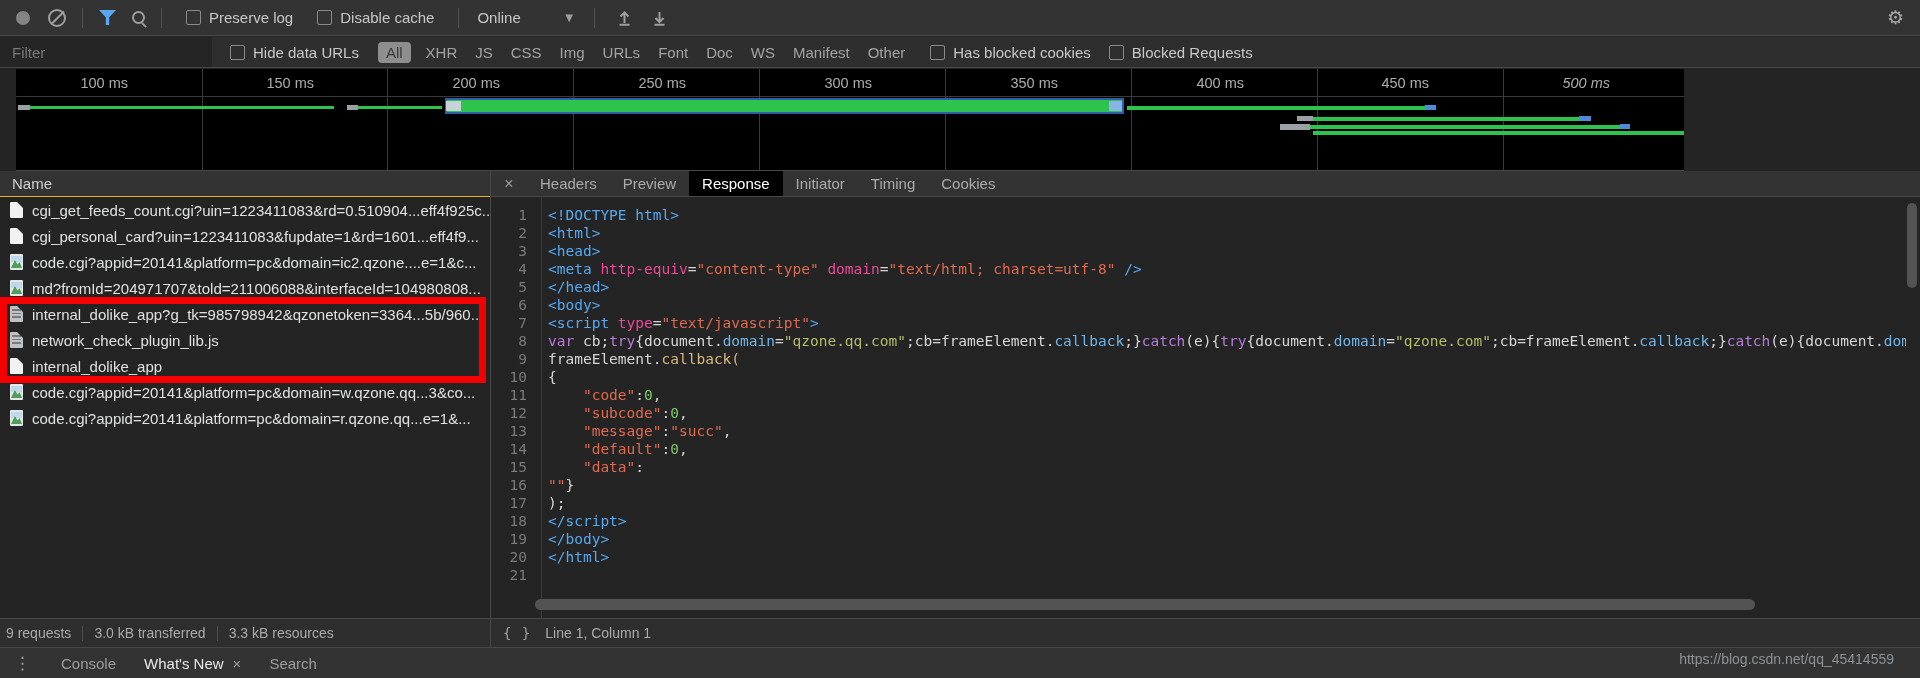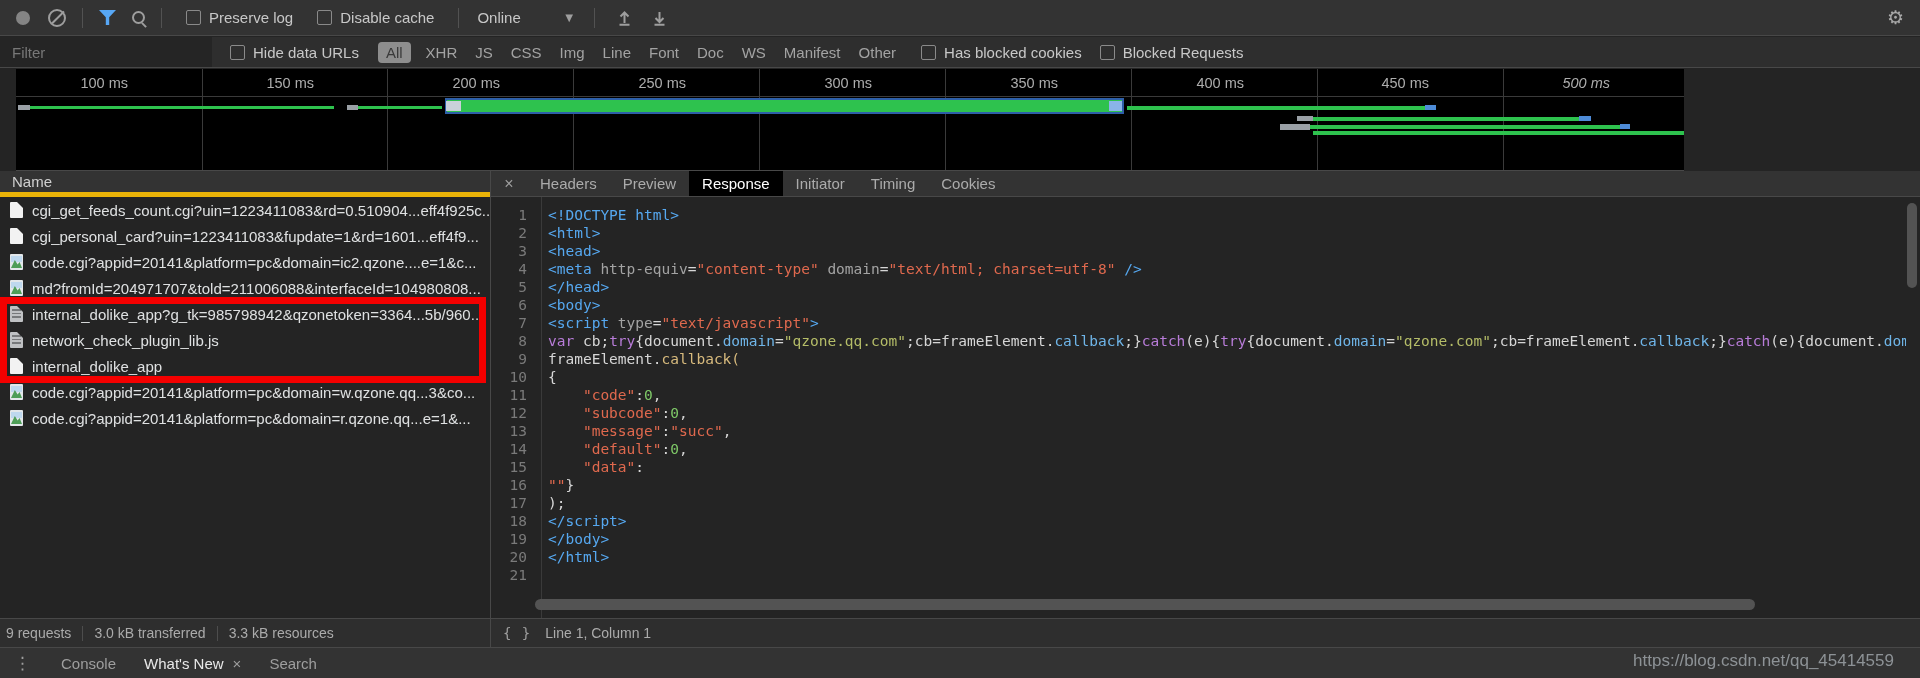--- a/index.html
+++ b/index.html
@@ -149,7 +149,7 @@
         <span class="ftype">JS</span>
         <span class="ftype">CSS</span>
         <span class="ftype">Img</span>
-        <span class="ftype">Line</span>
+        <span class="ftype">URLs</span>
         <span class="ftype">Font</span>
         <span class="ftype">Doc</span>
         <span class="ftype">WS</span>

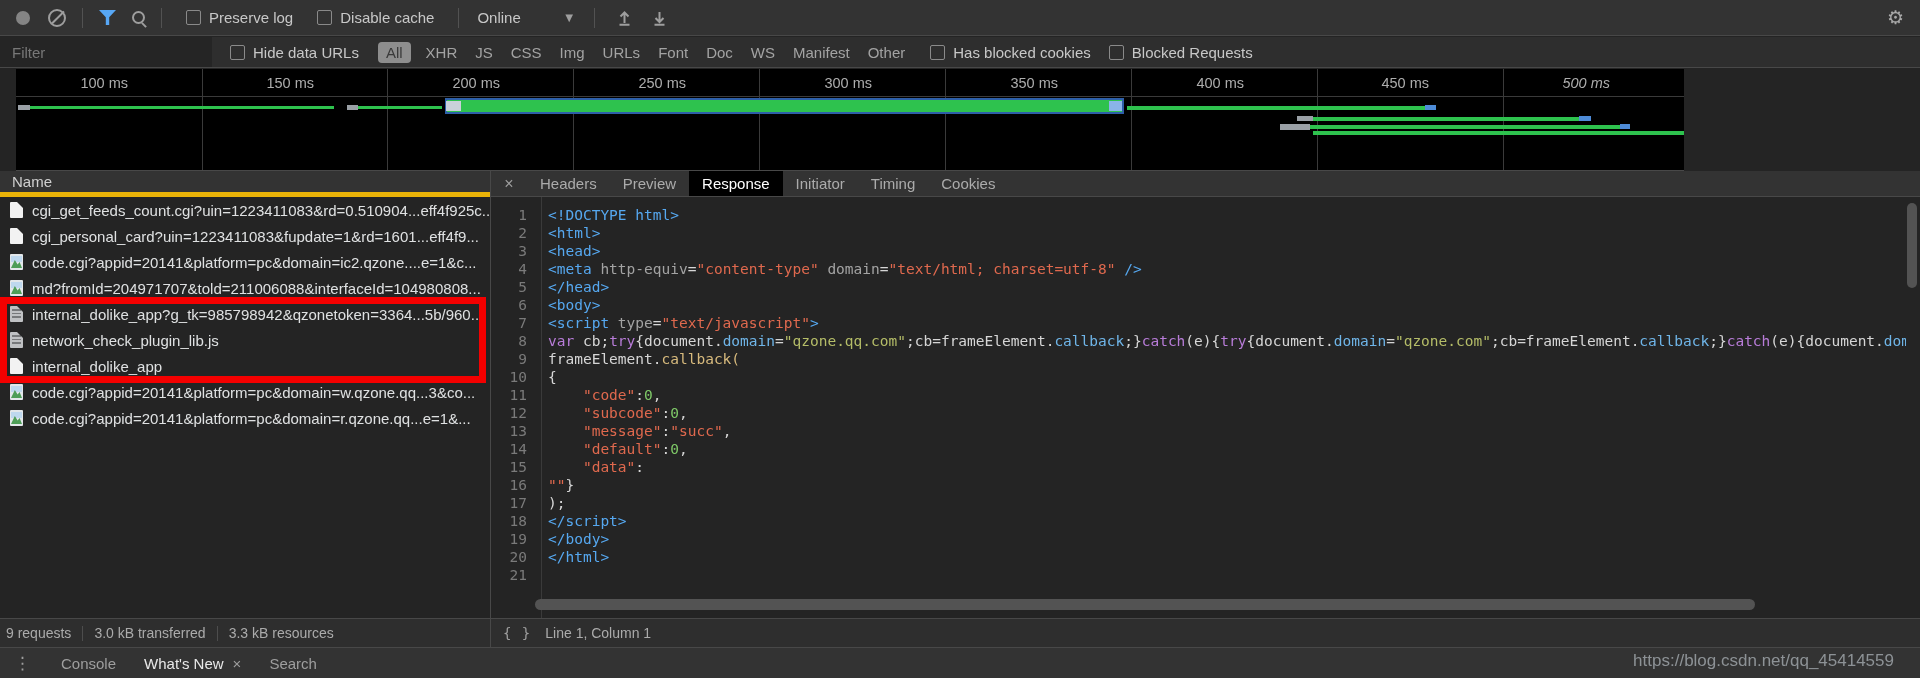--- a/index.html
+++ b/index.html
@@ -46,7 +46,7 @@
   
   #main{position:absolute;left:0;top:171px;width:1920px;height:476px;}
   #left{position:absolute;left:0;top:0;width:491px;height:476px;border-right:1px solid #484848;box-sizing:border-box;}
-  .colhead{position:absolute;left:0;top:0;right:0;height:26px;background:#333333;border-bottom:5px solid #eab308;
+  .colhead{position:absolute;left:0;top:0;right:0;height:26px;background:#333333;border-bottom:1px solid #eab308;
            display:flex;align-items:center;padding-left:12px;color:#d0d0d0;box-sizing:border-box;}
   #rows{position:absolute;left:0;top:26px;right:0;bottom:29px;overflow:hidden;}
   .rrow{height:26px;display:flex;align-items:center;gap:9px;padding-left:10px;color:#dfe1e2;white-space:nowrap;overflow:hidden;}

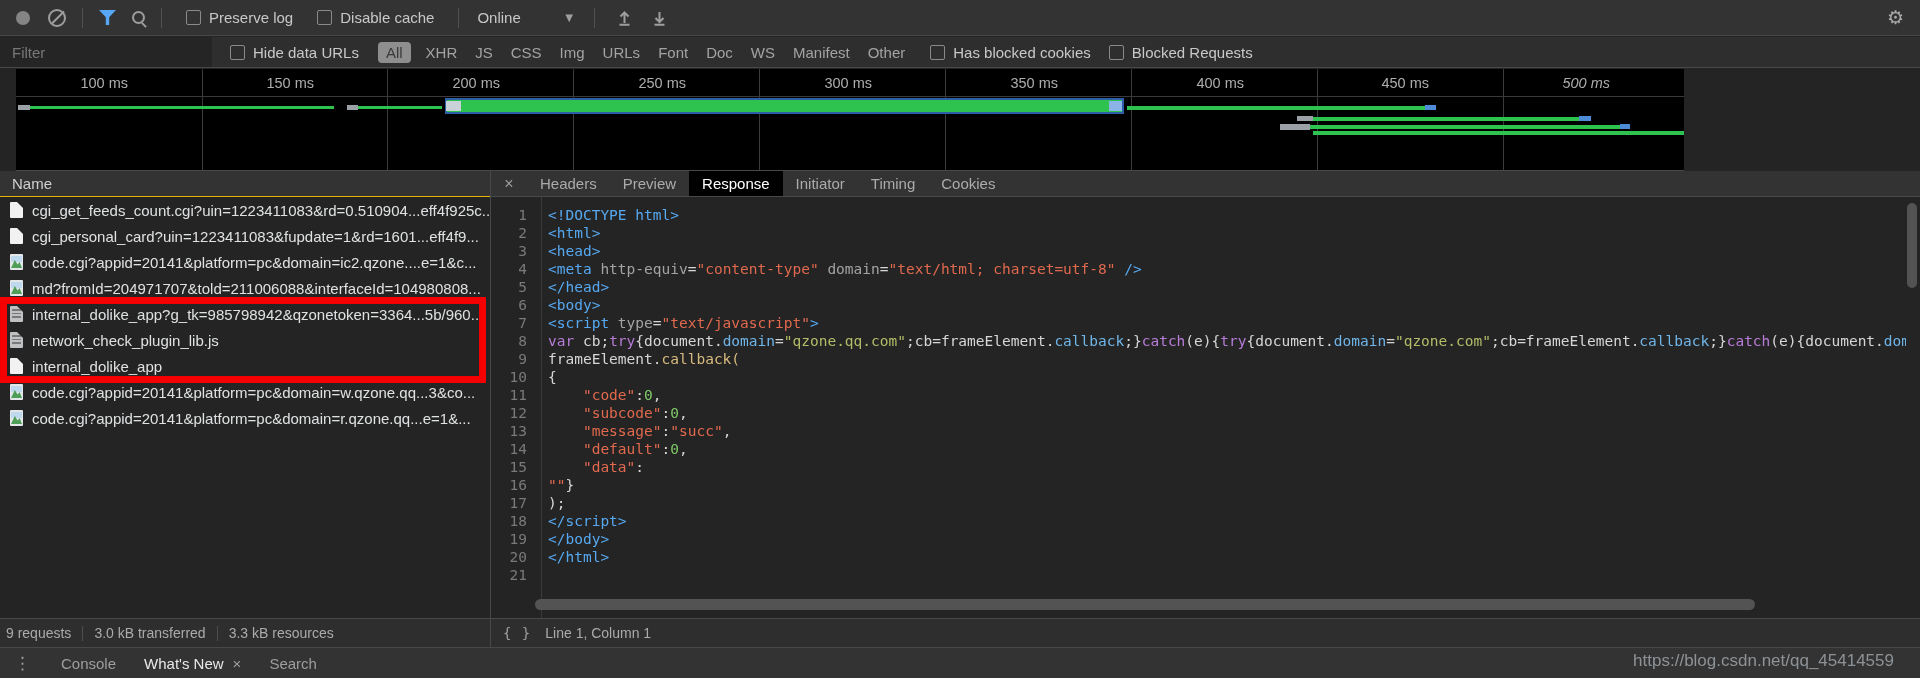--- a/index.html
+++ b/index.html
@@ -81,7 +81,7 @@
   #codelines{position:absolute;left:57px;top:9px;right:14px;overflow:hidden;}
   .cline{height:18px;font:14.5px/18px "DejaVu Sans Mono",monospace;white-space:pre;}
   #gutterline{position:absolute;left:50px;top:0;bottom:0;width:1px;background:#3a3a3a;}
-  .c-t{color:#56a8f0}.c-a{color:#a3a3a3}.c-s{color:#e0694e}.c-k{color:#b87cd8}.c-p{color:#d6d6d6}
+  .c-t{color:#56a8f0}.c-a{color:#ec4899}.c-s{color:#e0694e}.c-k{color:#b87cd8}.c-p{color:#d6d6d6}
   .c-pr{color:#6fb5e8}.c-f{color:#d7ba7d}.c-num{color:#7fc968}.c-j{color:#b5bd68}
   #hthumb{position:absolute;left:44px;top:402px;width:1220px;height:11px;background:#535353;border-radius:6px;}
   #vthumb{position:absolute;right:3px;top:6px;width:10px;height:85px;background:#535353;border-radius:6px;}

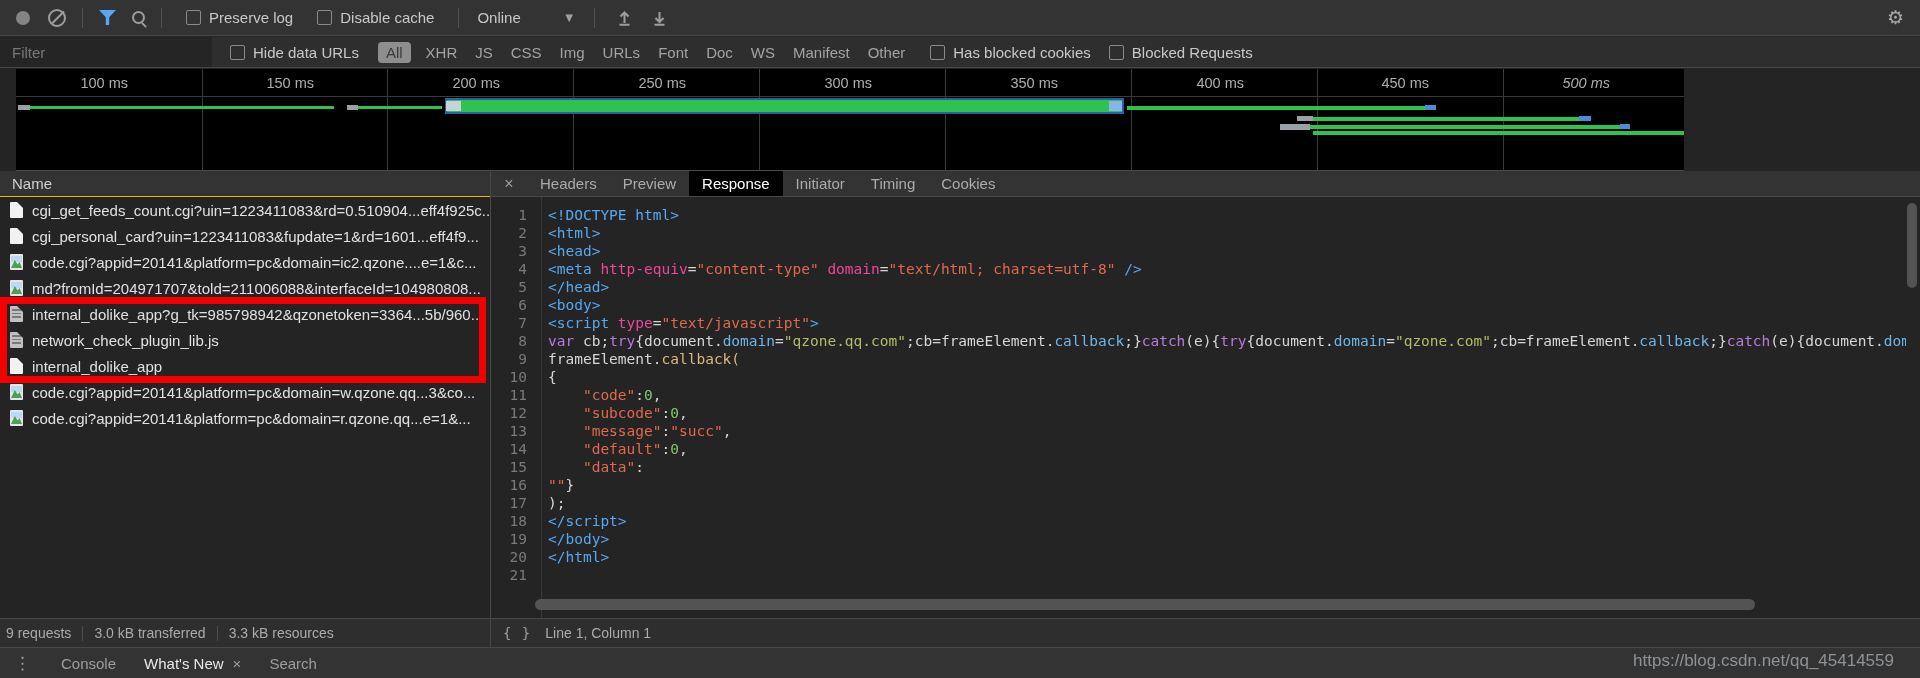--- a/index.html
+++ b/index.html
@@ -95,7 +95,7 @@
   .drtab.active{color:#e8e8e8;}
   .drclose{color:#9e9e9e;font-size:15px;}
 
-  #watermark{position:absolute;right:26px;top:651px;font-size:17px;color:#8d9296;z-index:10;}
+  #watermark{position:absolute;right:26px;top:651px;font-size:14px;color:#8d9296;z-index:10;}
 </style>
 </head>
 <body>

